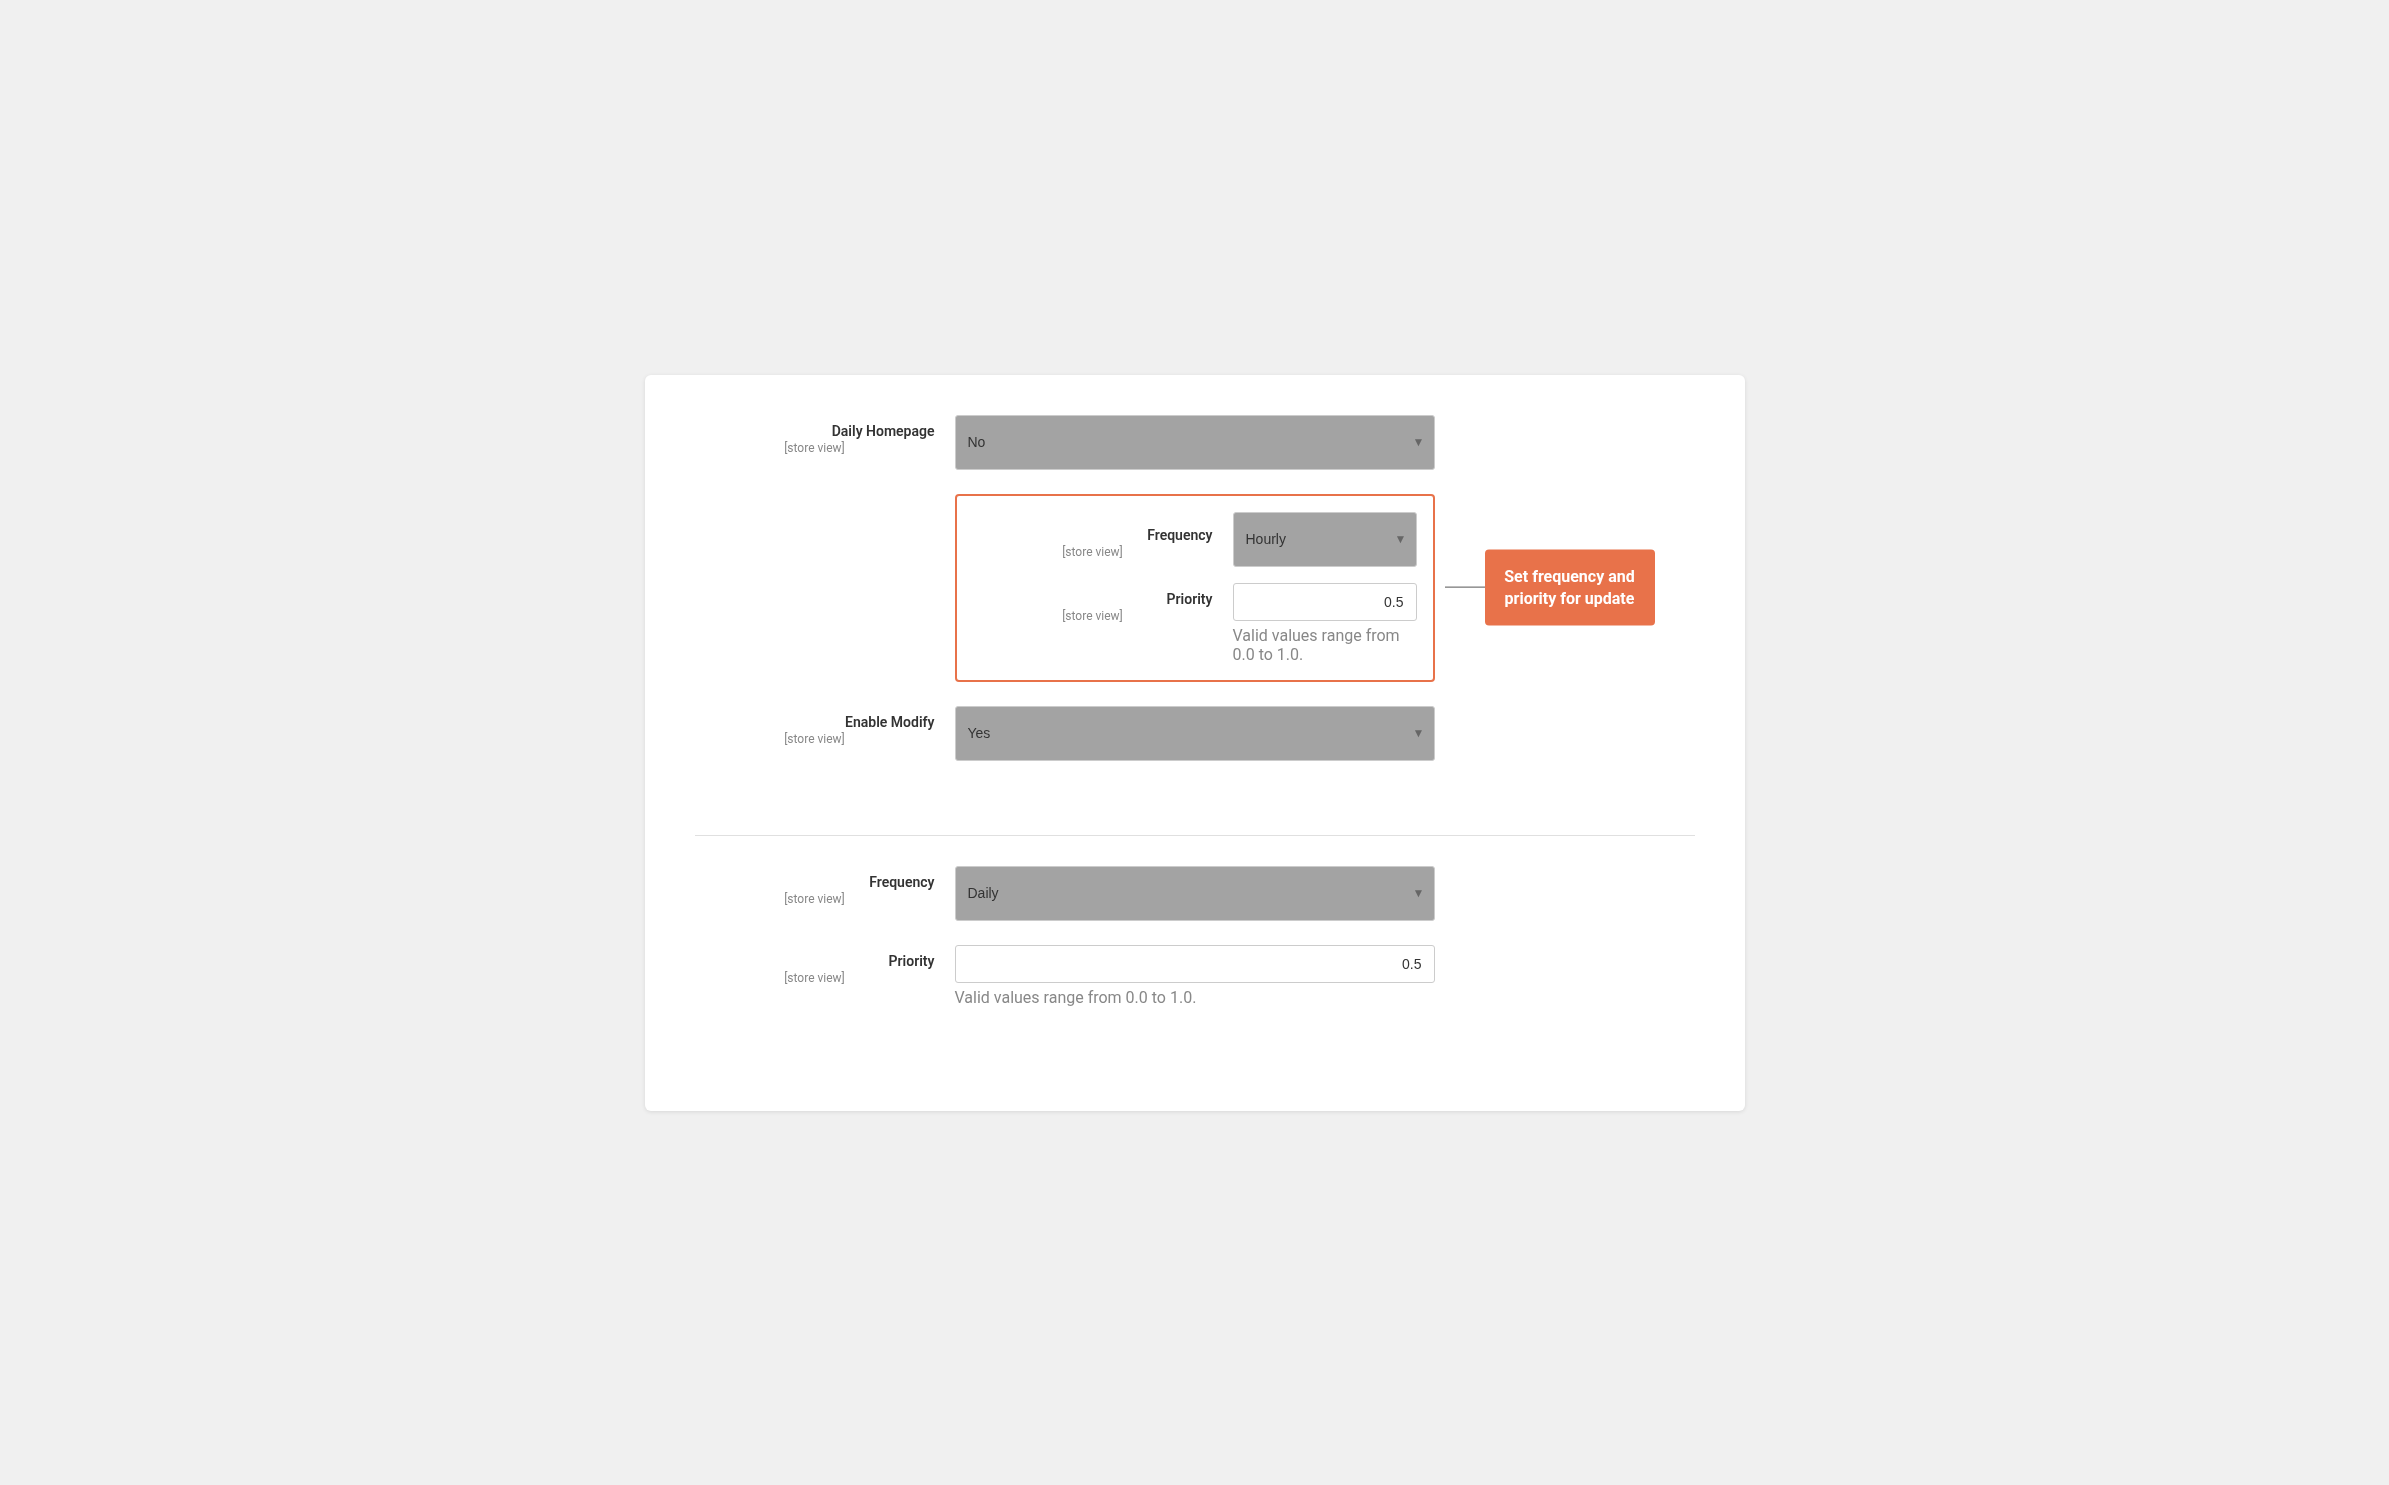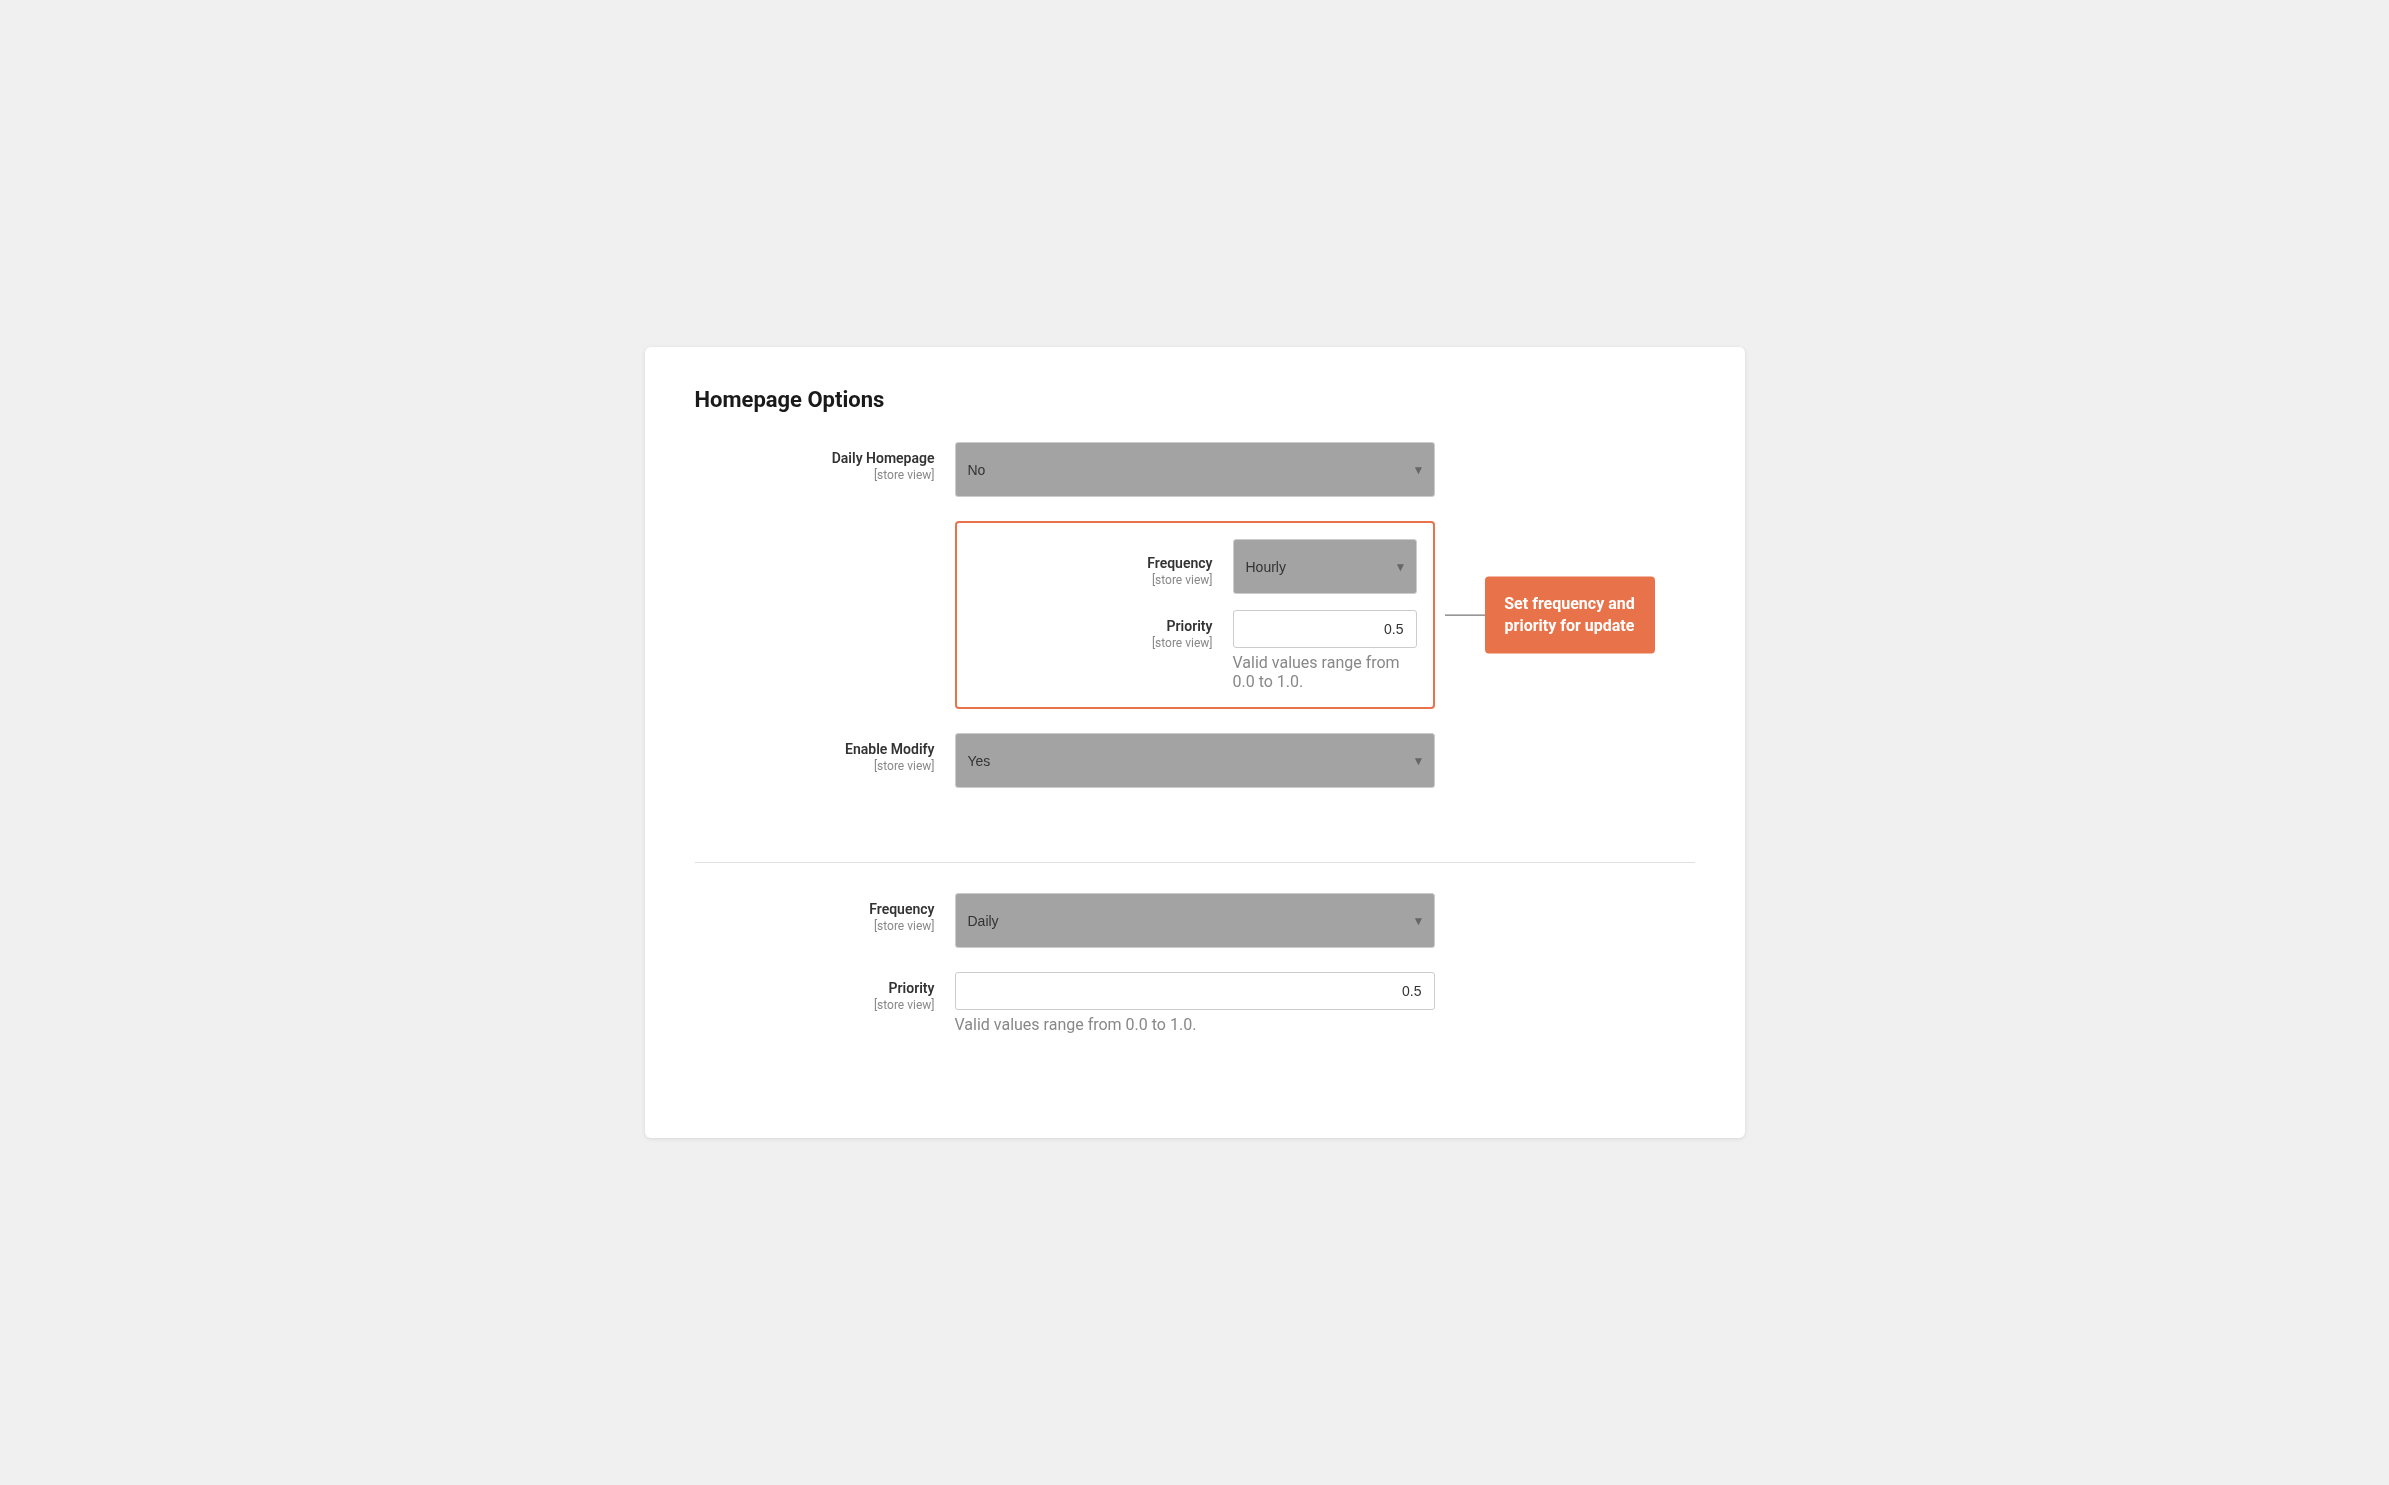--- a/index.html
+++ b/index.html
@@ -185,7 +185,6 @@
   <div class="card">
 
     <div class="form-section">
-      <h2 class="section-title">Homepage Options</h2>
 
       <div class="form-row">
         <div class="form-label-group">

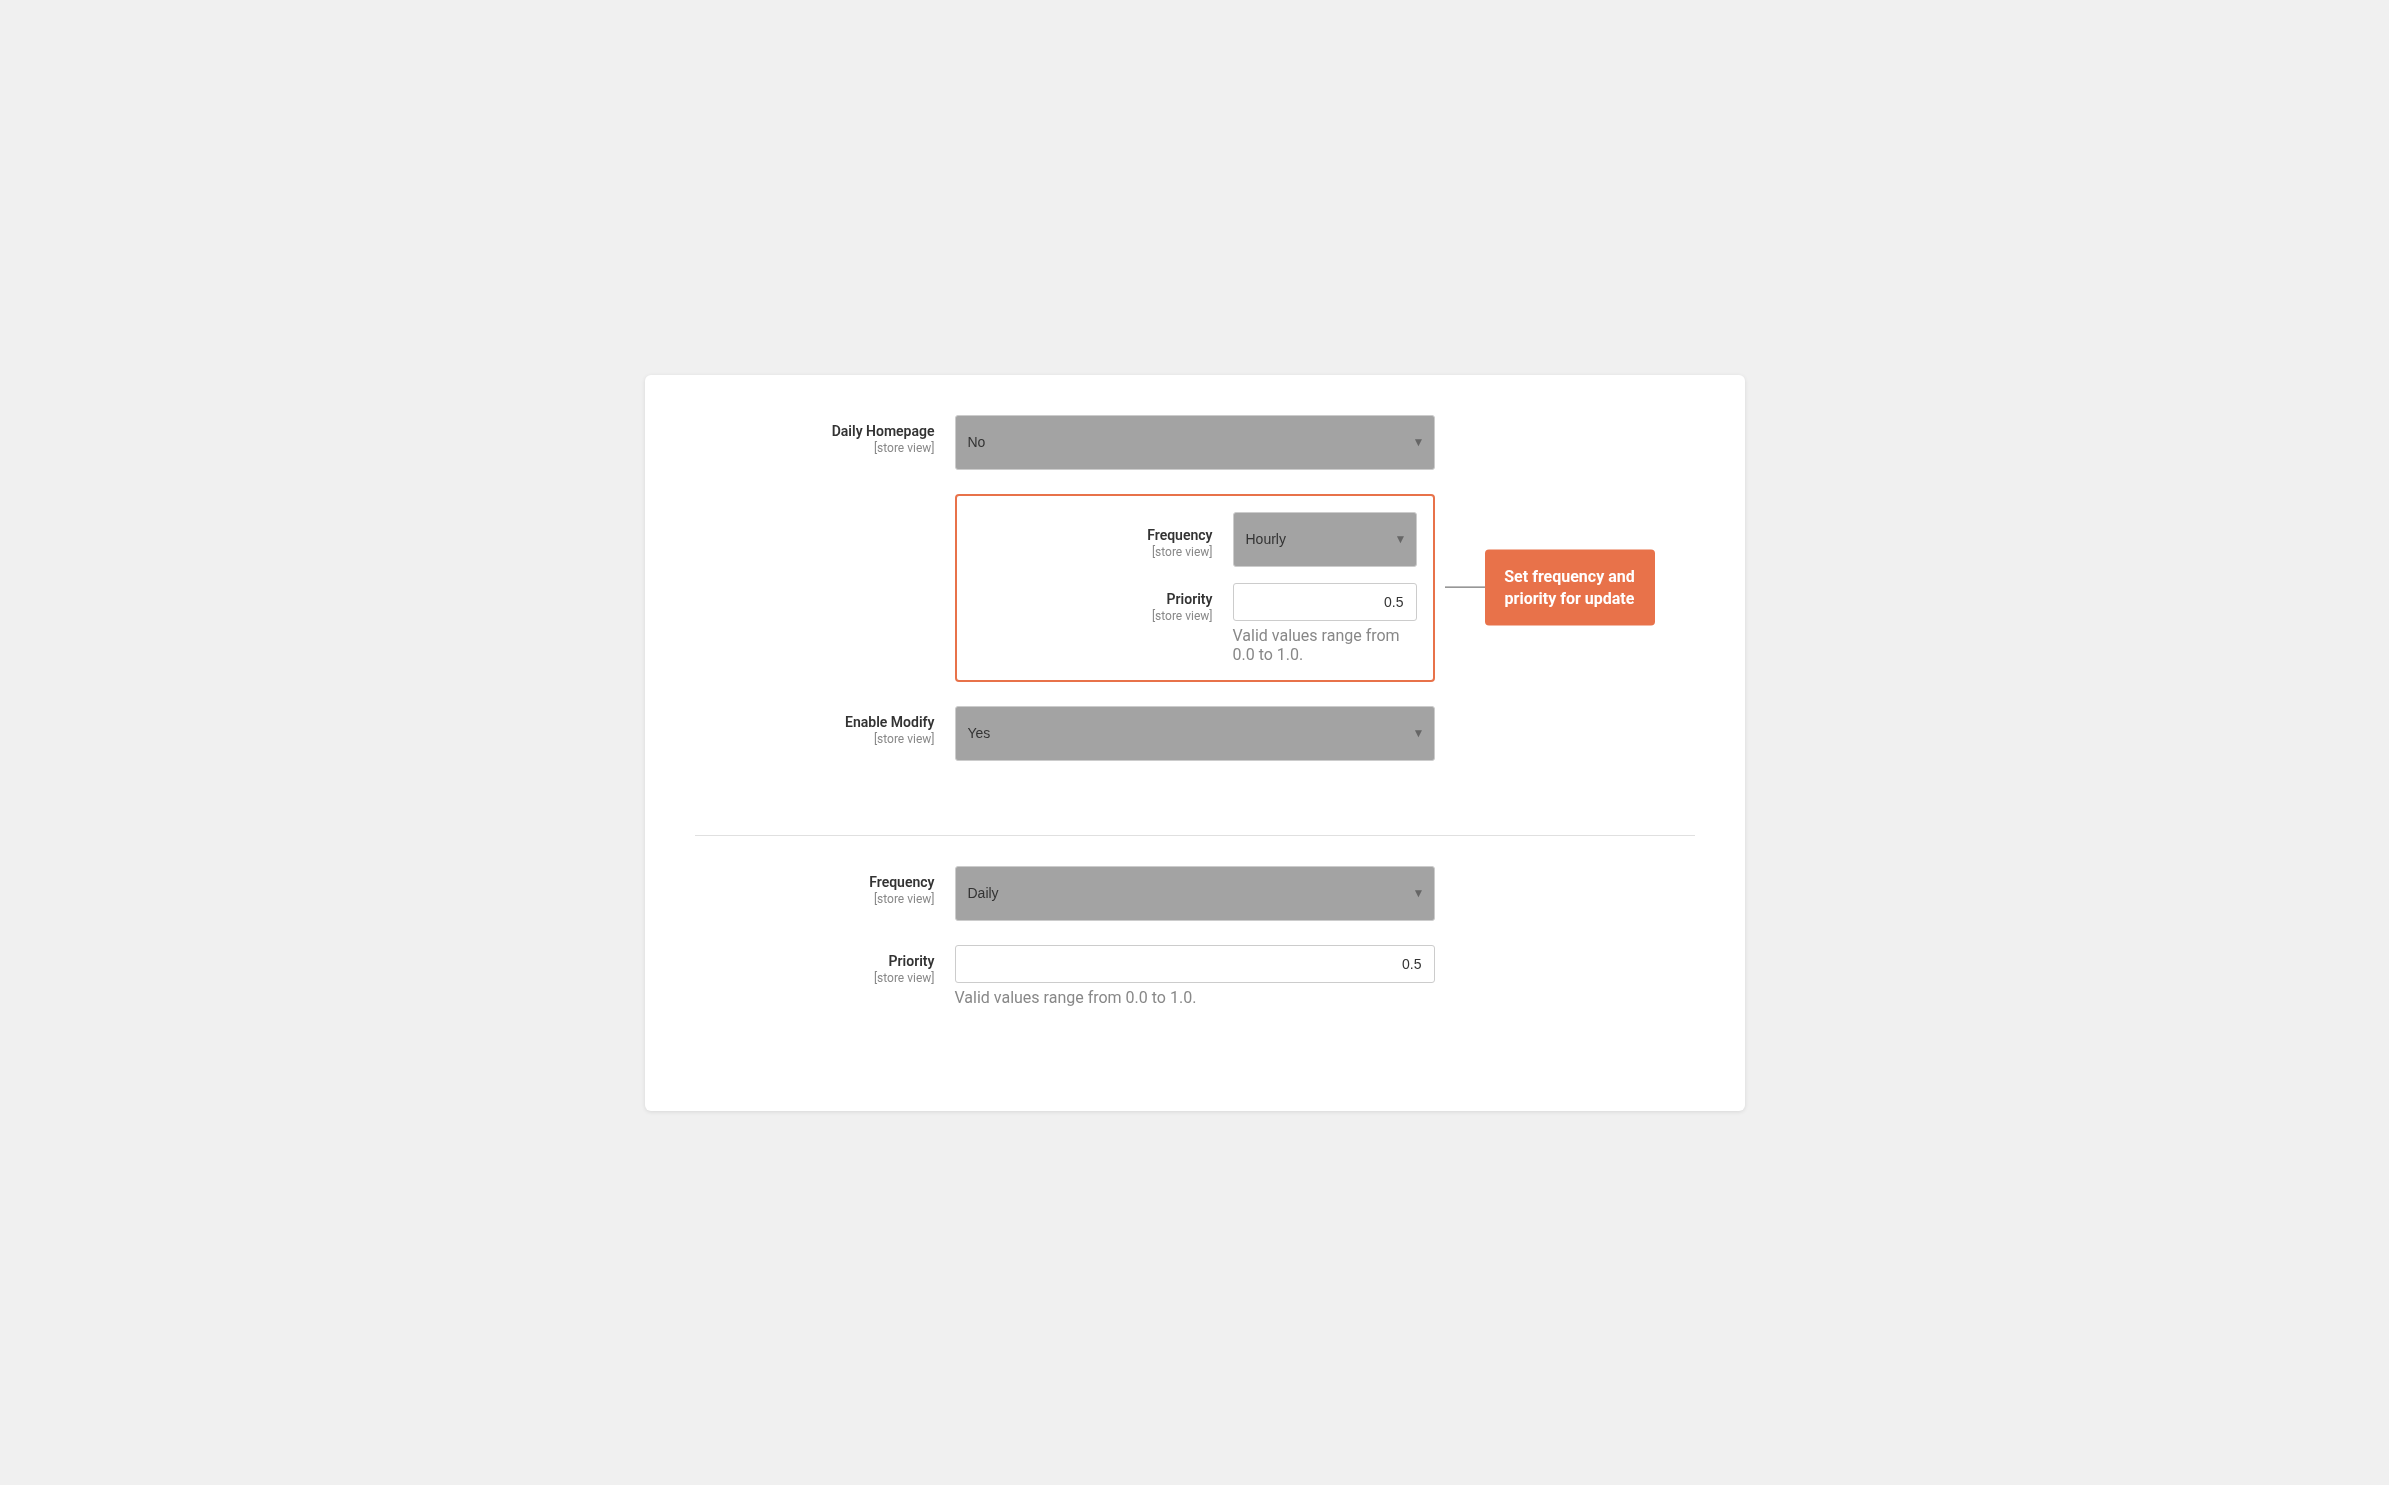--- a/index.html
+++ b/index.html
@@ -76,6 +76,7 @@
       font-size: 12px;
       color: #888;
       margin-top: 2px;
+      text-align: center;
     }
 
     .form-control-group {

